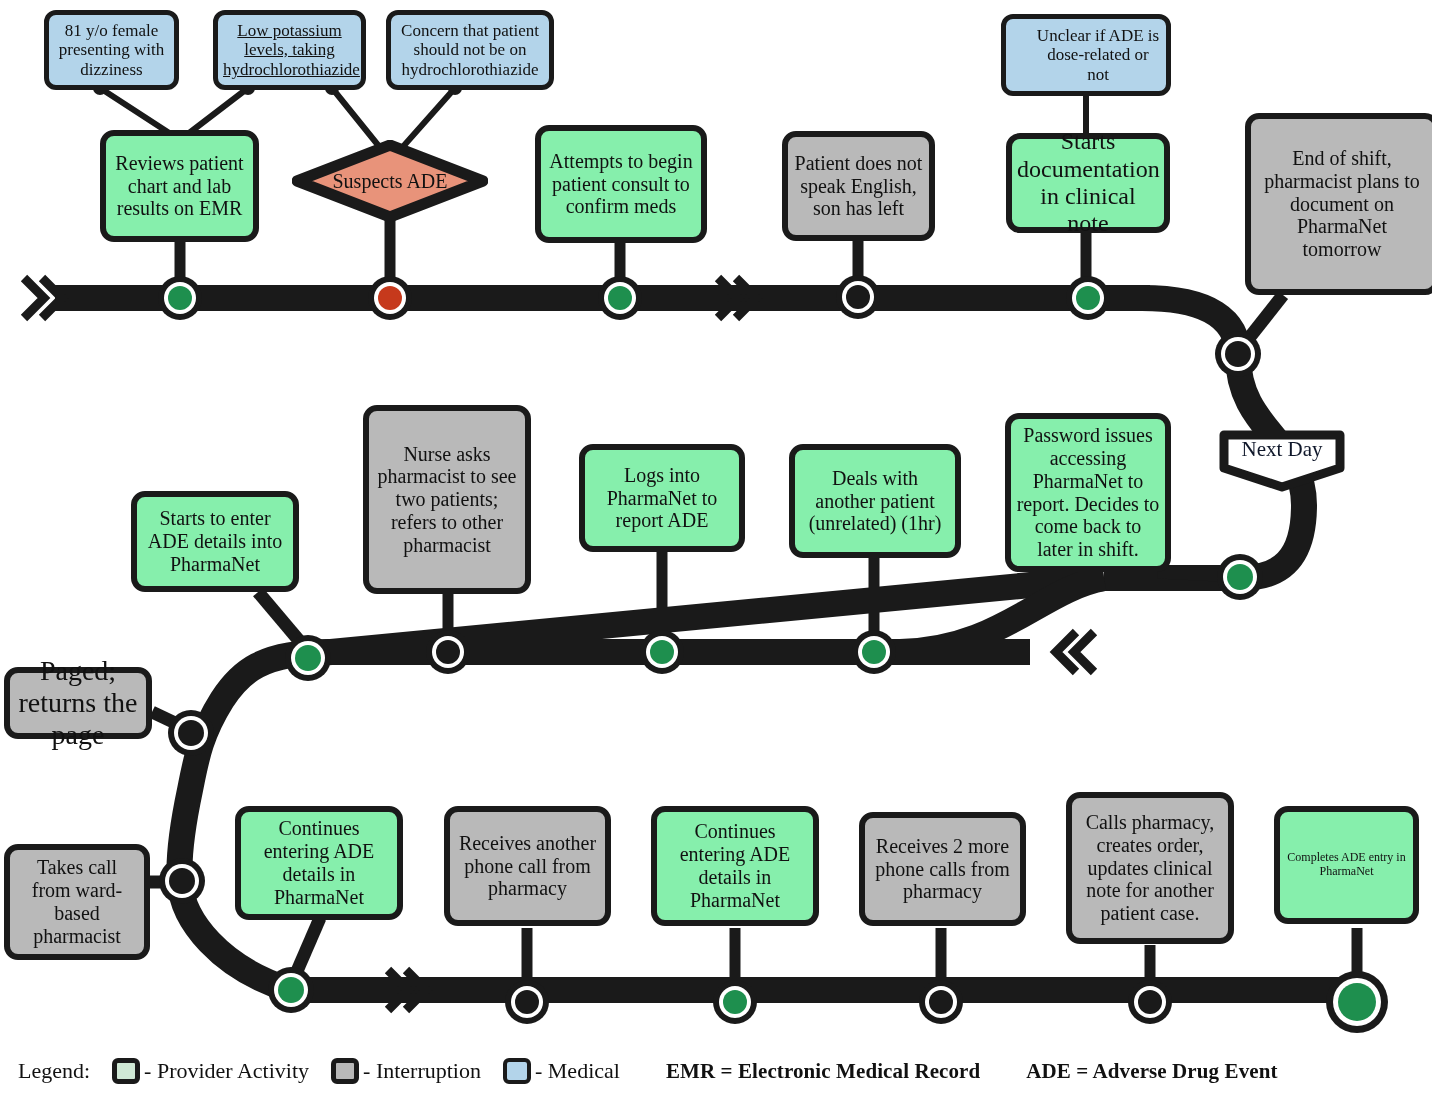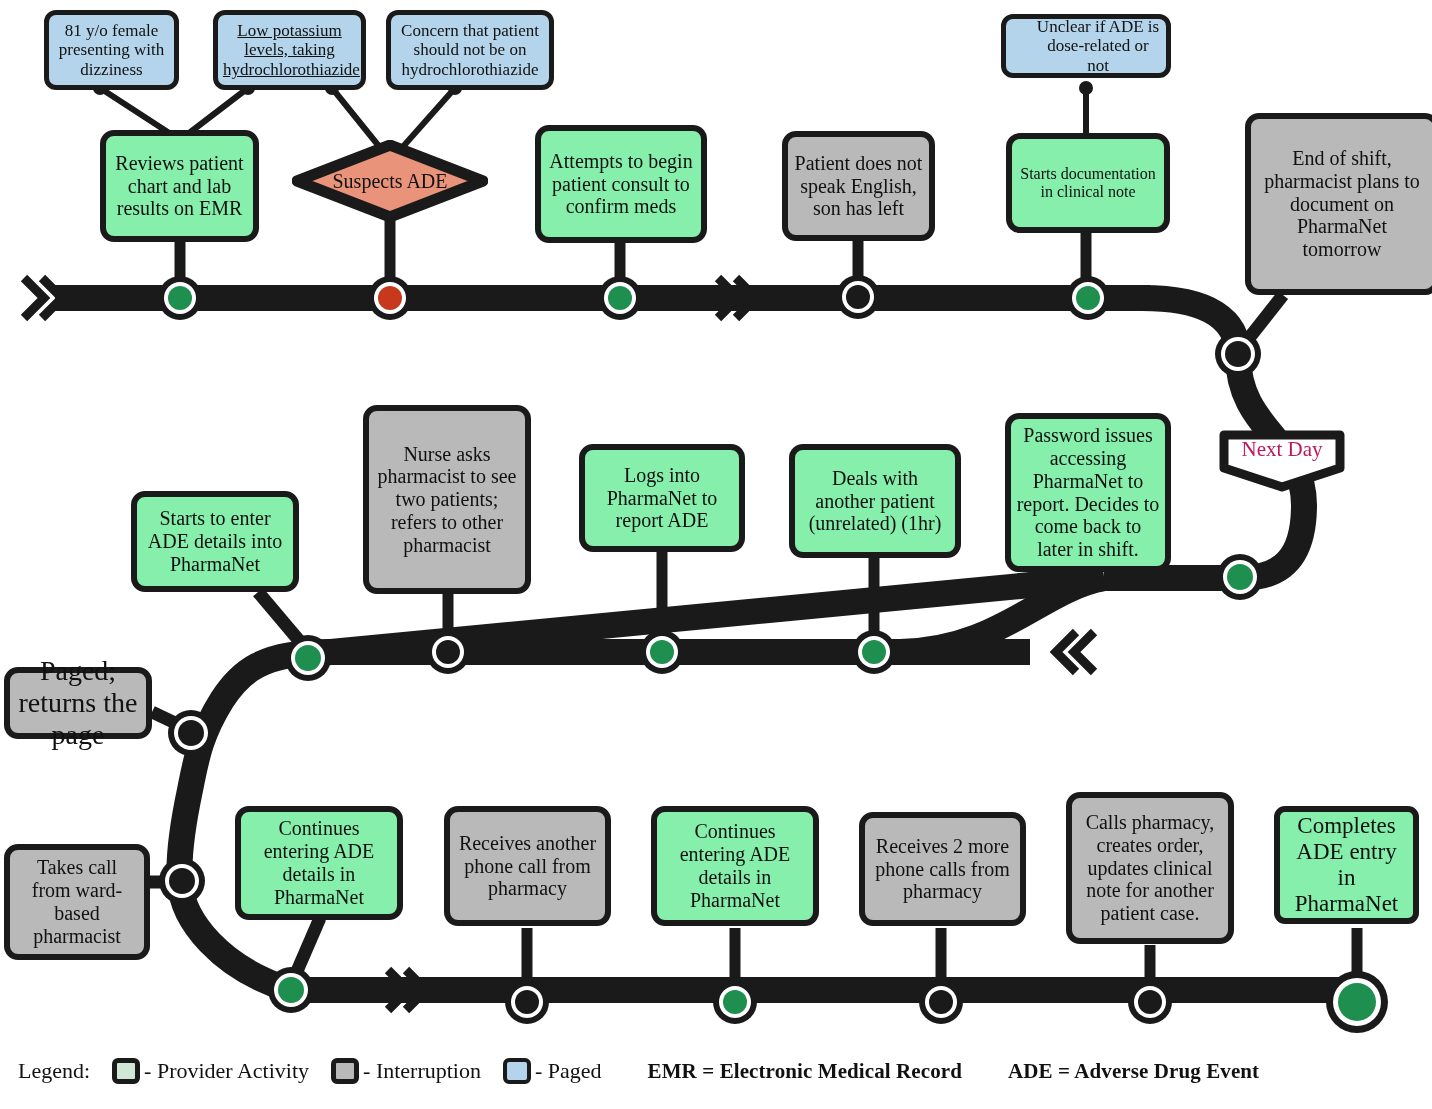--- a/index.html
+++ b/index.html
@@ -253,7 +253,7 @@
   <div class="node detail" style="left:386px;top:10px;width:168px;height:80px;">
     <span class="txt">Concern that patient should not be on hydrochlorothiazide</span>
   </div>
-  <div class="node detail" style="left:1001px;top:14px;width:170px;height:64px;padding-left:29px;">
+  <div class="node detail" style="left:1001px;top:14px;width:170px;height:82px;padding-left:29px;">
     <span class="txt">Unclear if ADE is dose-related or not</span>
   </div>
 

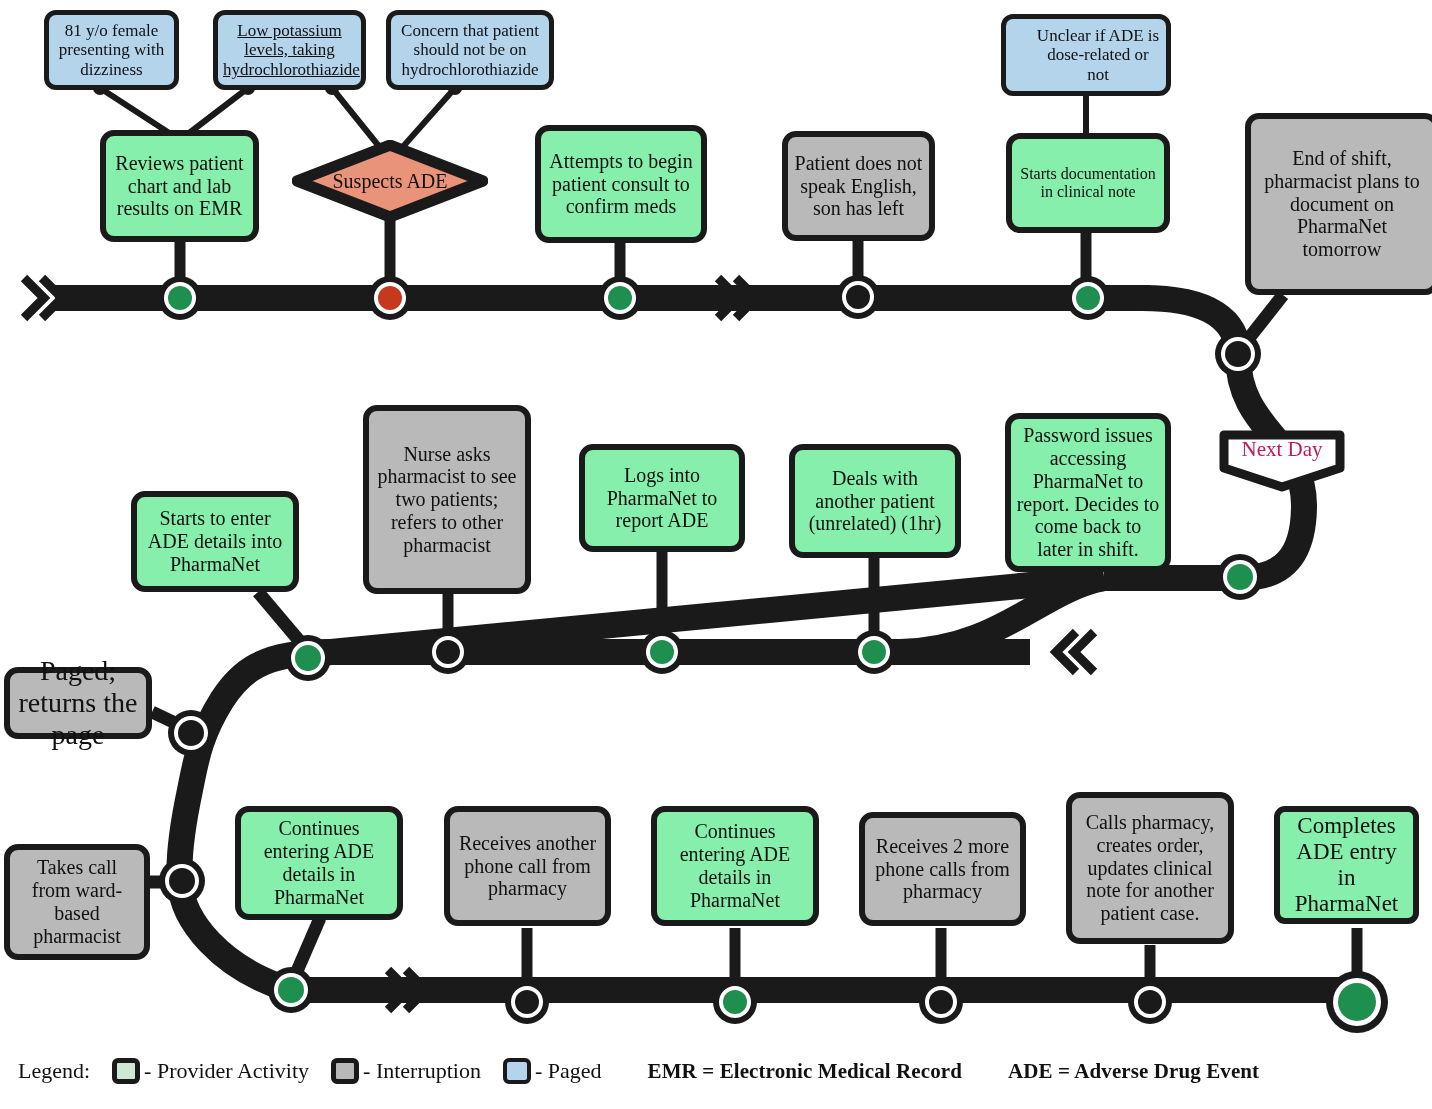--- a/index.html
+++ b/index.html
@@ -276,7 +276,7 @@
     <span class="txt">Patient does not speak English, son has left</span>
   </div>
 
-  <div class="node activity" style="left:1006px;top:133px;width:164px;height:100px;font-size:16px;">
+  <div class="node activity" style="left:1006px;top:133px;width:164px;height:100px;font-size:24px;">
     <span class="txt">Starts documentation in clinical note</span>
   </div>
 

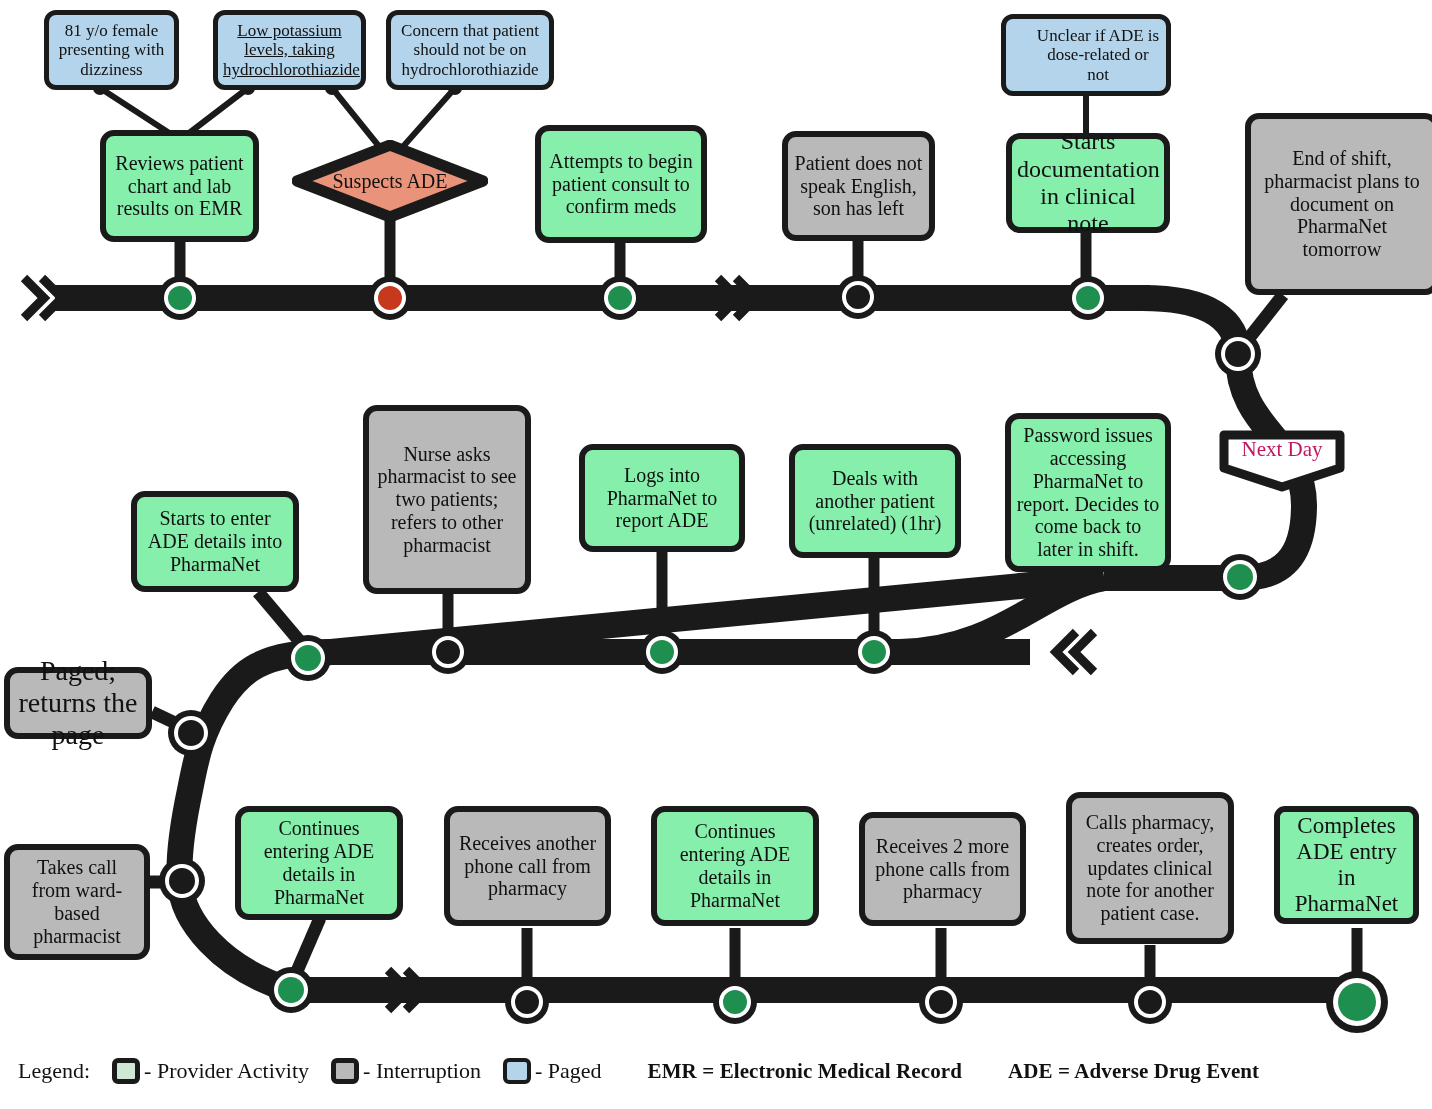--- a/index.html
+++ b/index.html
@@ -41,7 +41,7 @@
     position:absolute;
     display:flex;align-items:flex-start;justify-content:center;
     font-family:"Liberation Serif", serif;
-    color:#be185d;
+    color:#0f172a;
   }
   .banner .bshape{position:absolute;left:0;top:0;width:100%;height:100%;}
   .banner .btxt{position:relative;z-index:2;padding-top:7px;font-size:21px;}

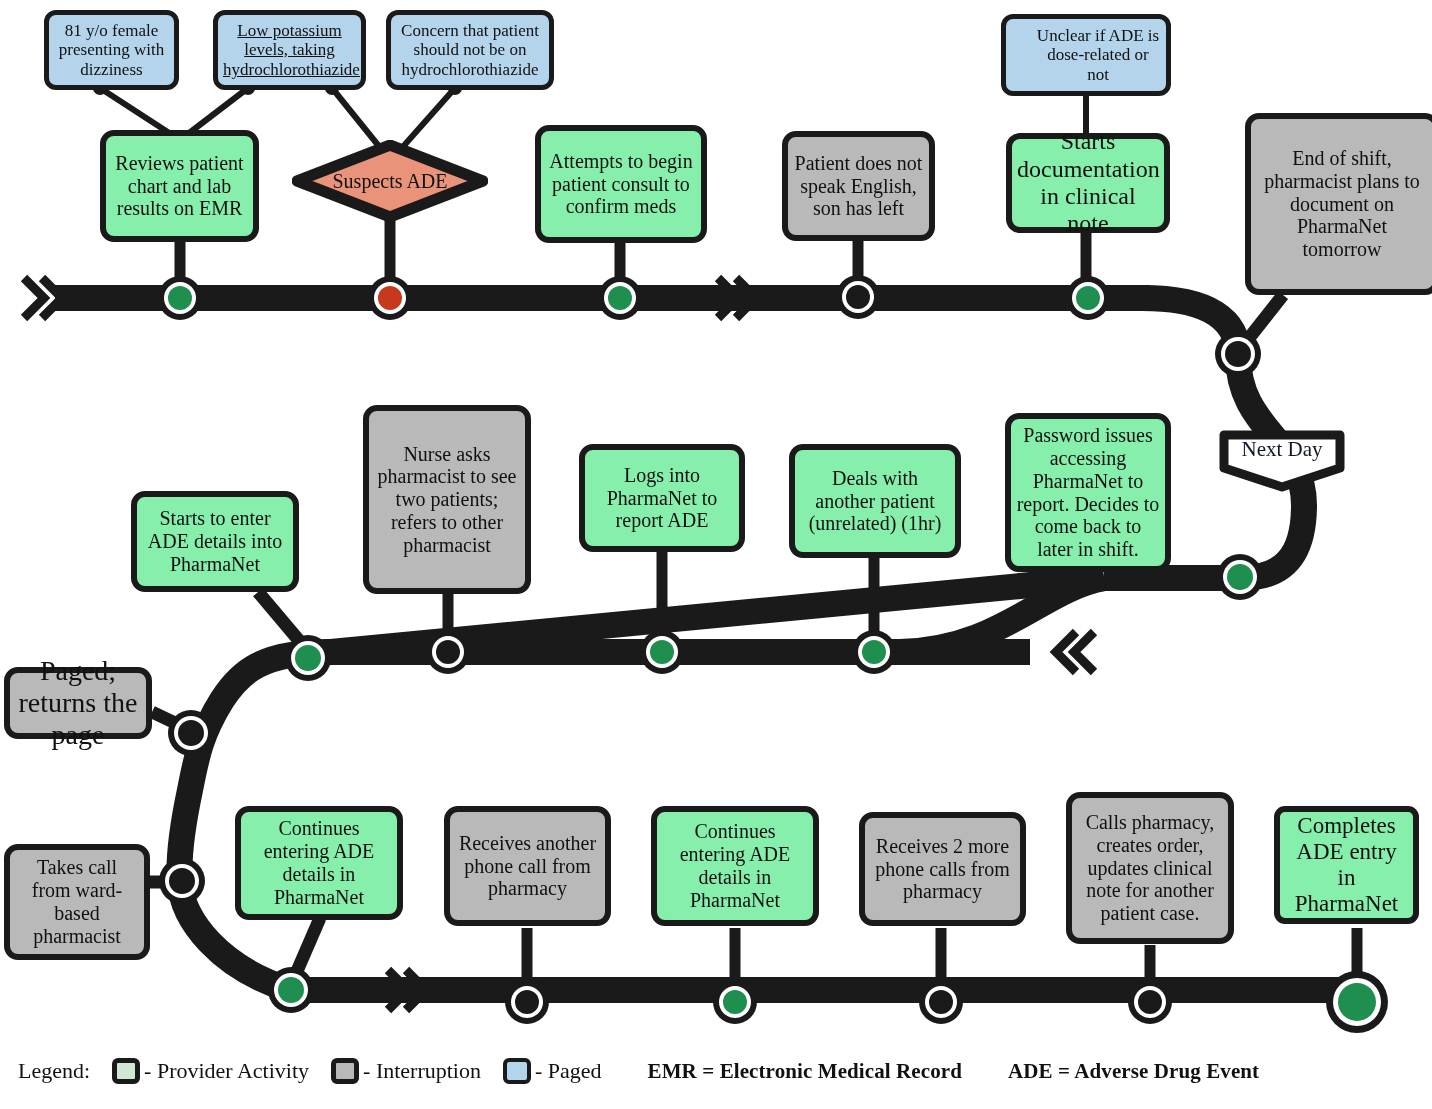--- a/index.html
+++ b/index.html
@@ -339,7 +339,7 @@
     <span class="txt">Calls pharmacy, creates order, updates clinical note for another patient case.</span>
   </div>
 
-  <div class="node activity" style="left:1274px;top:806px;width:145px;height:118px;font-size:23px;border-radius:11px;">
+  <div class="node activity" style="left:1274px;top:806px;width:145px;height:118px;font-size:12px;">
     <span class="txt">Completes ADE entry in PharmaNet</span>
   </div>
 

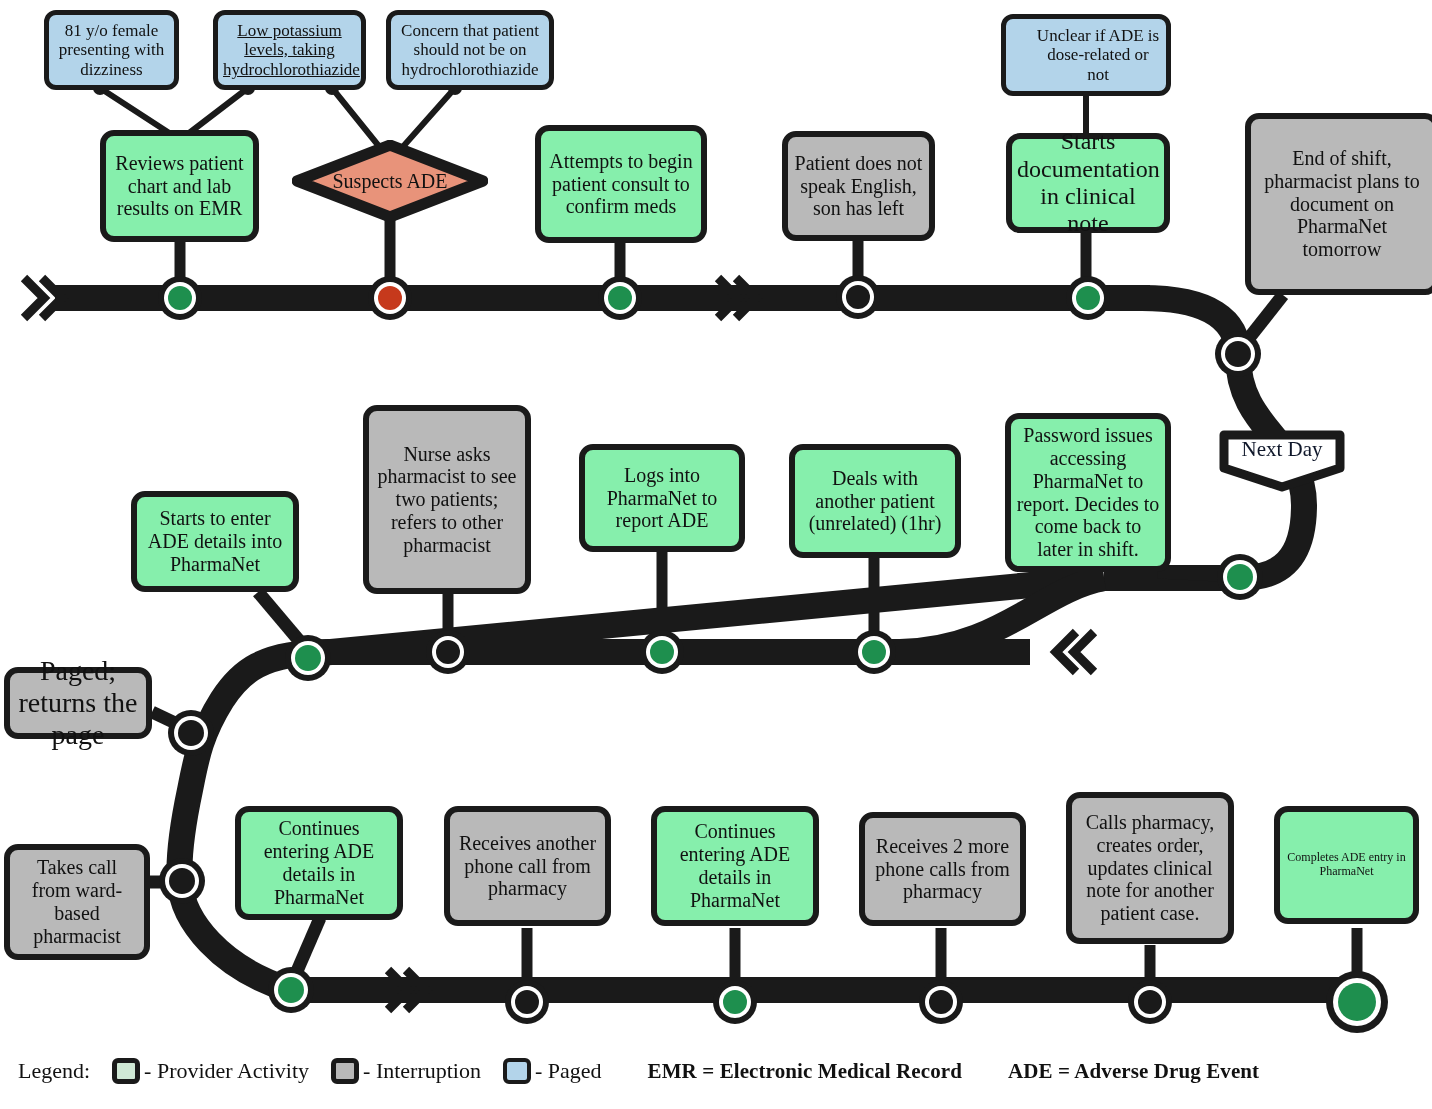--- a/index.html
+++ b/index.html
@@ -350,7 +350,7 @@
     <span class="swatch sw-gray"></span>
     <span class="legtext">- Interruption</span>
     <span class="swatch sw-blue"></span>
-    <span class="legtext">- Paged</span>
+    <span class="legtext">- Medical</span>
     <span class="abbr">EMR = Electronic Medical Record</span>
     <span class="abbr">ADE = Adverse Drug Event</span>
   </div>

